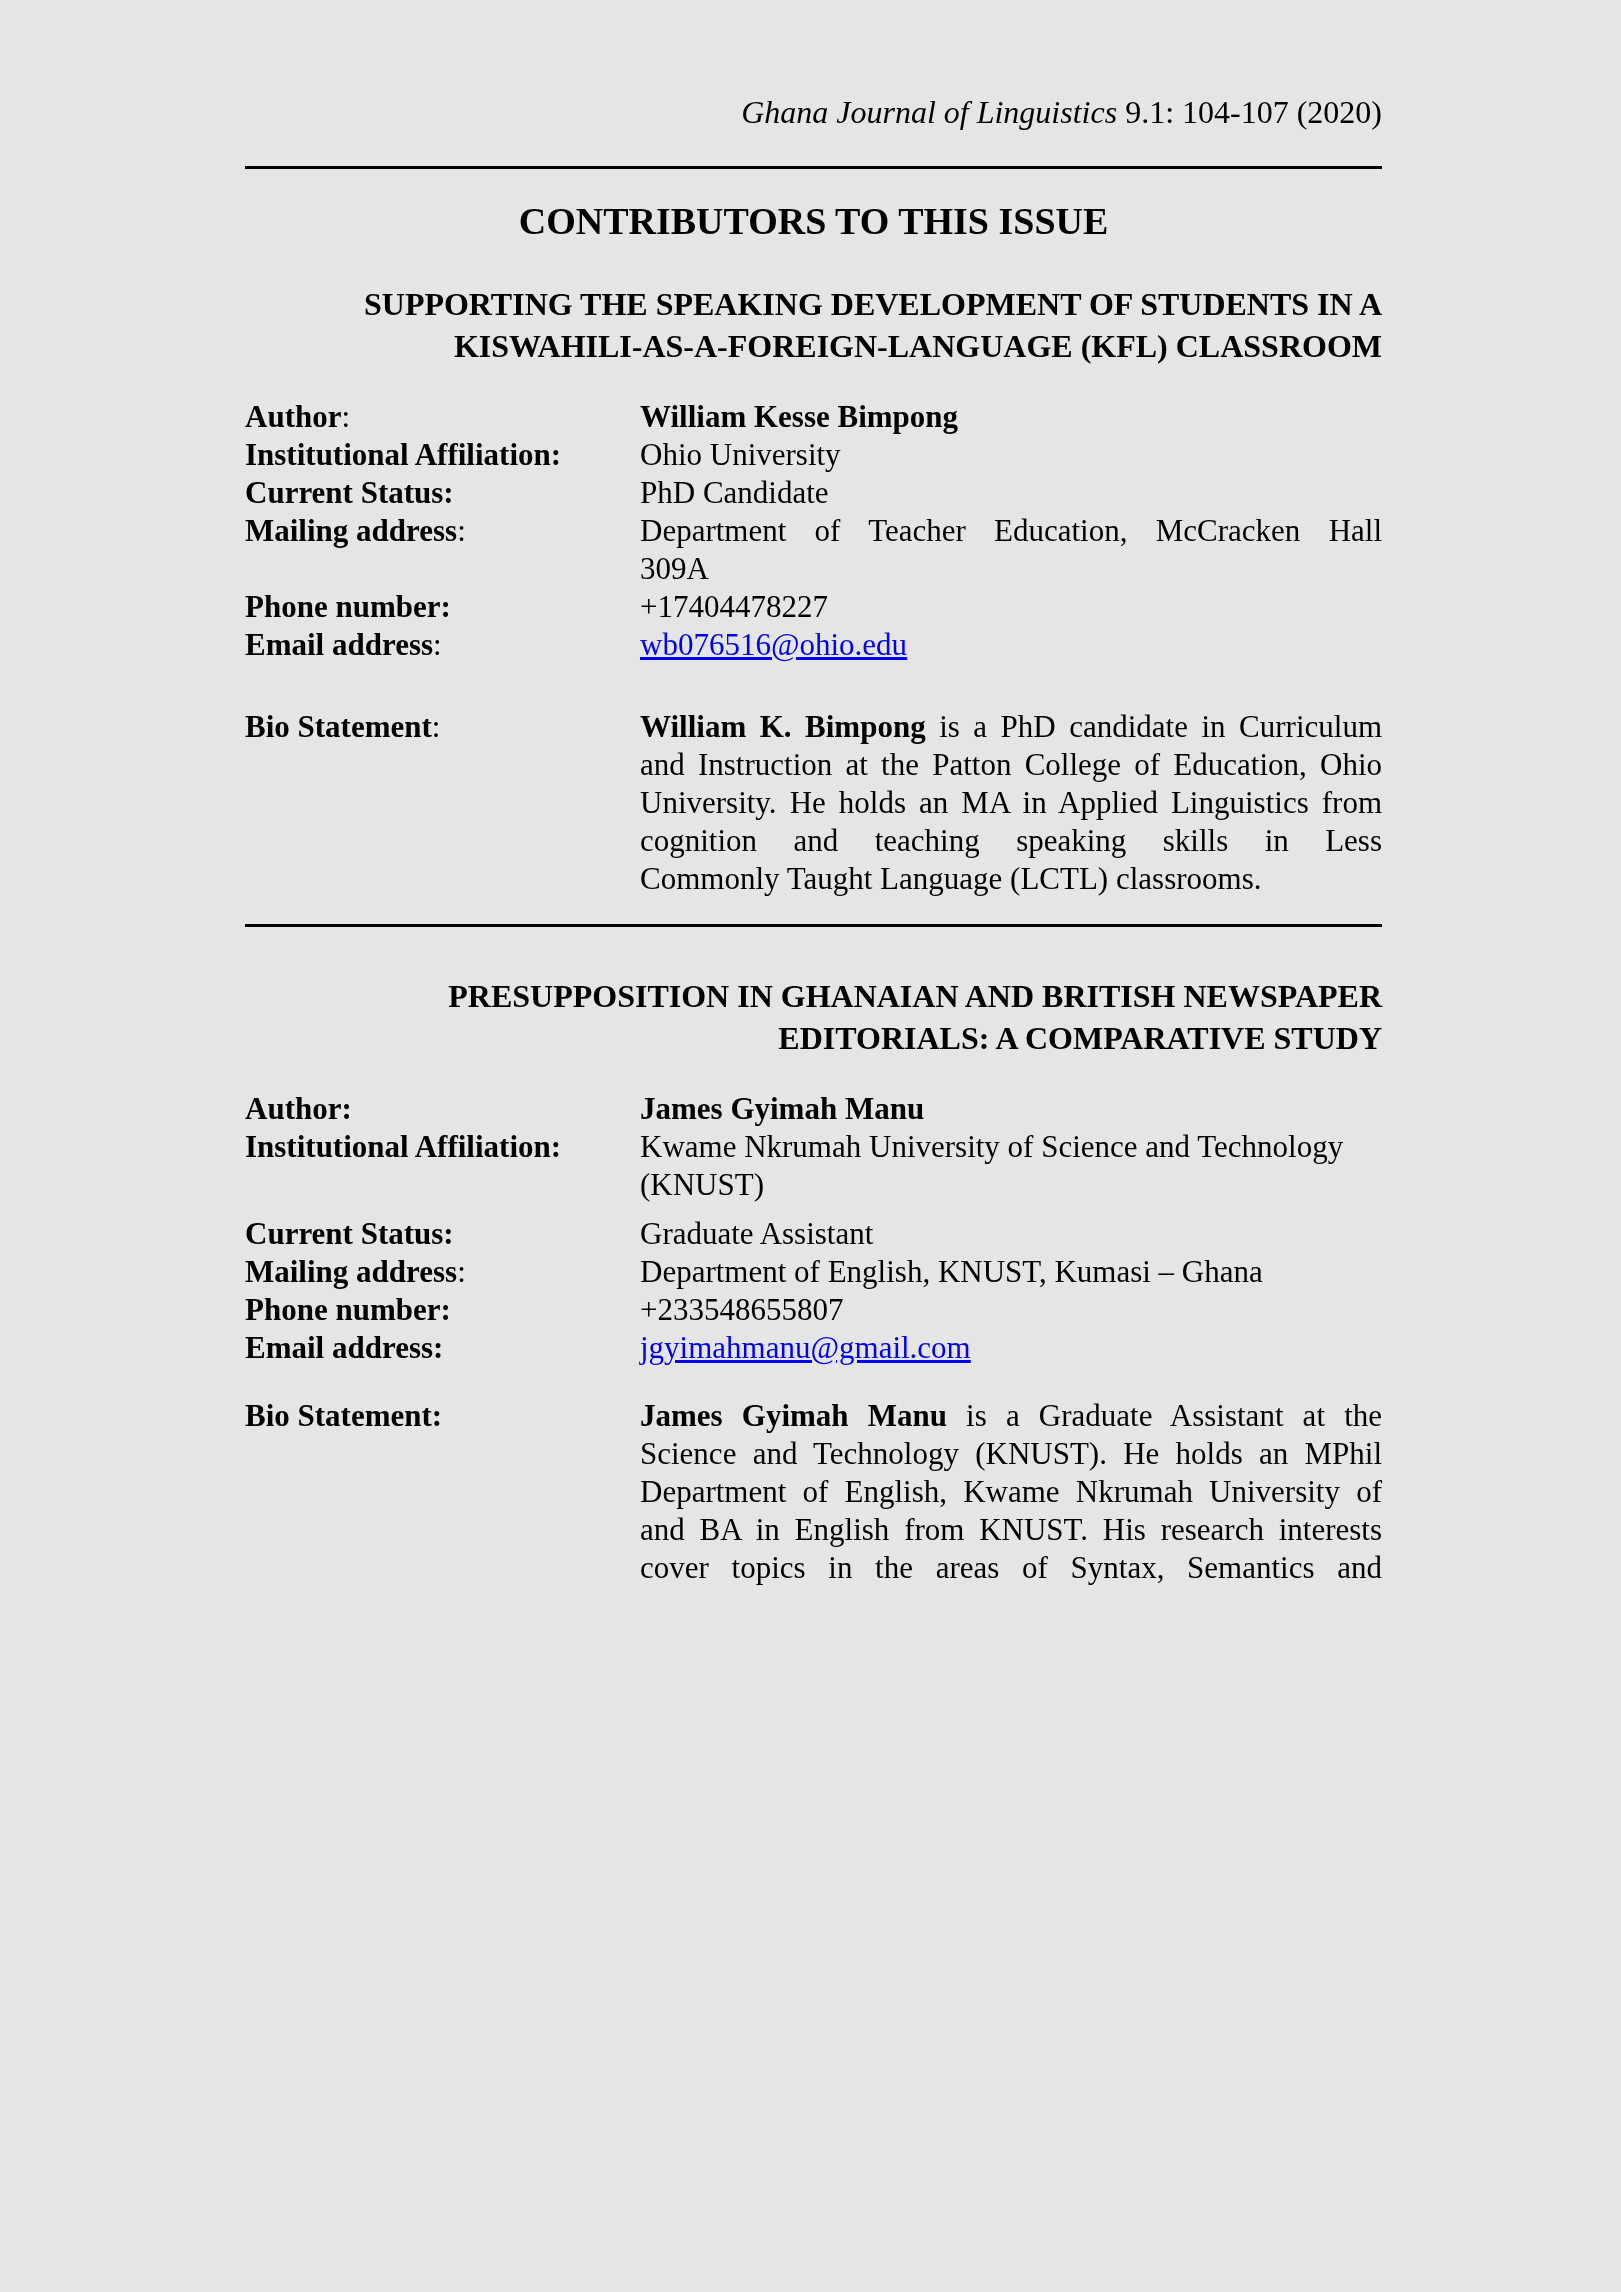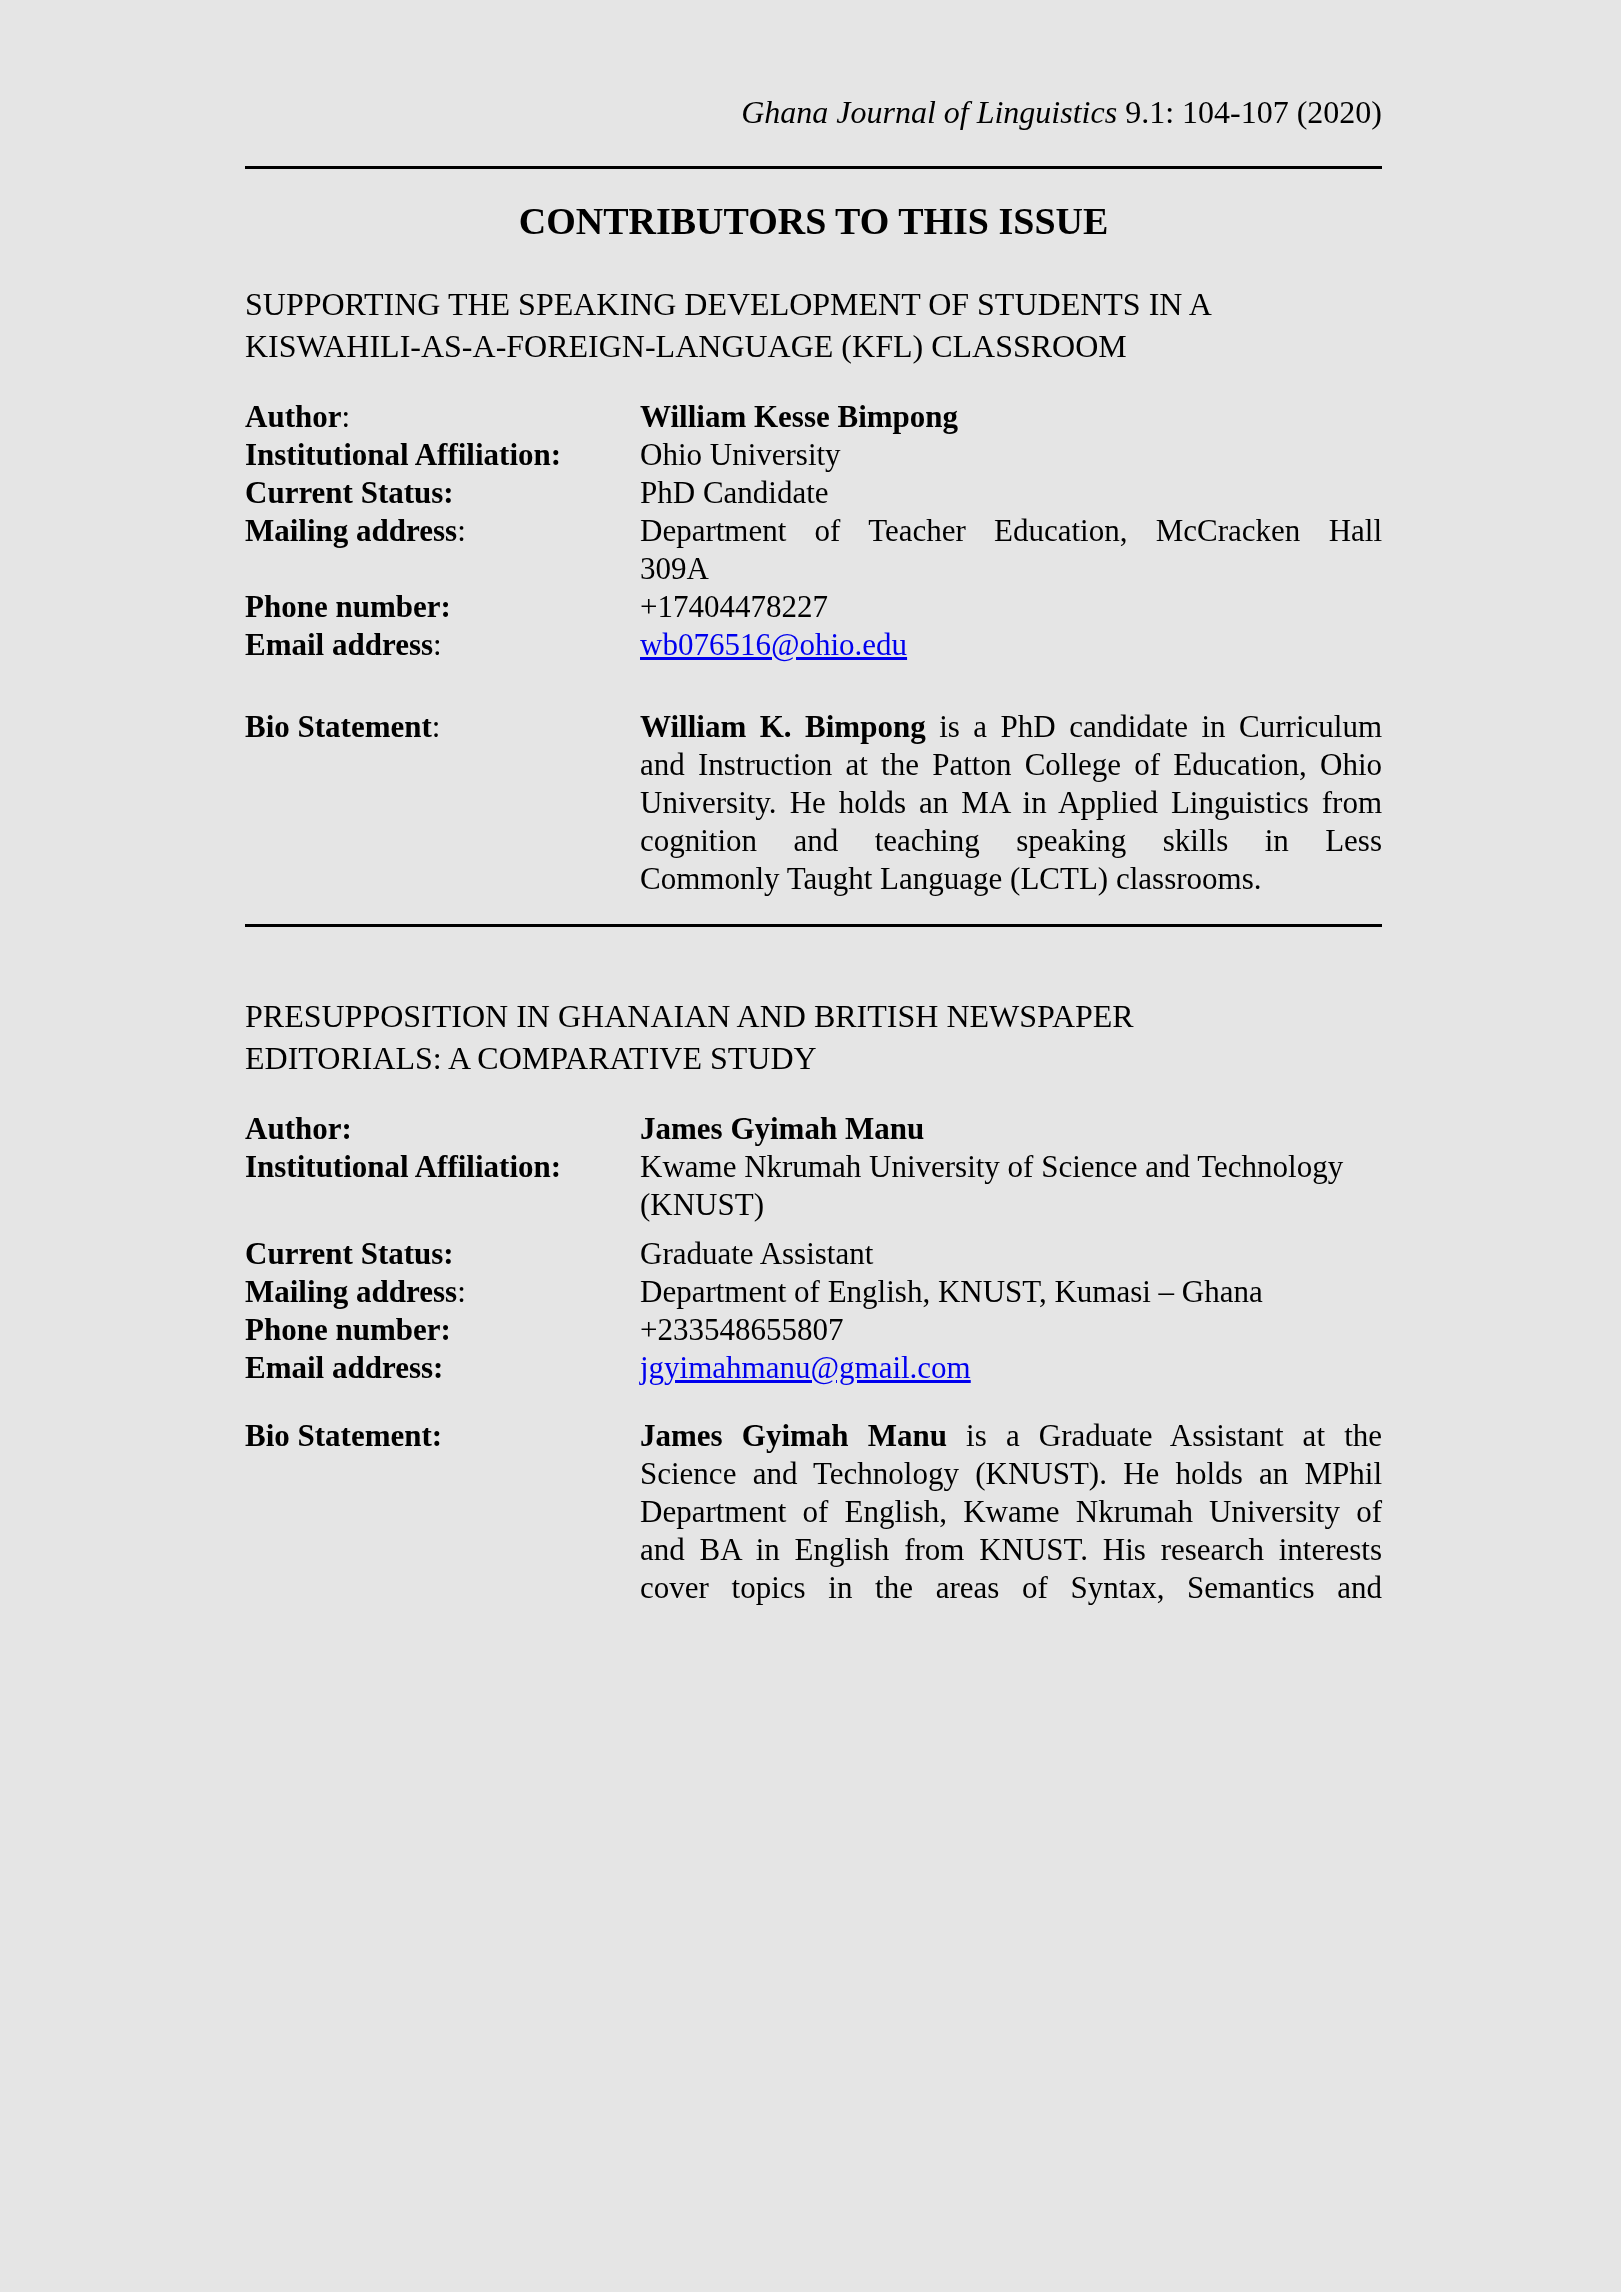--- a/index.html
+++ b/index.html
@@ -30,8 +30,8 @@
     line-height: 45px;
   }
   .section-title {
-    text-align: left;
-    font-weight: normal;
+    text-align: right;
+    font-weight: bold;
     font-size: 32px;
     line-height: 42px;
   }

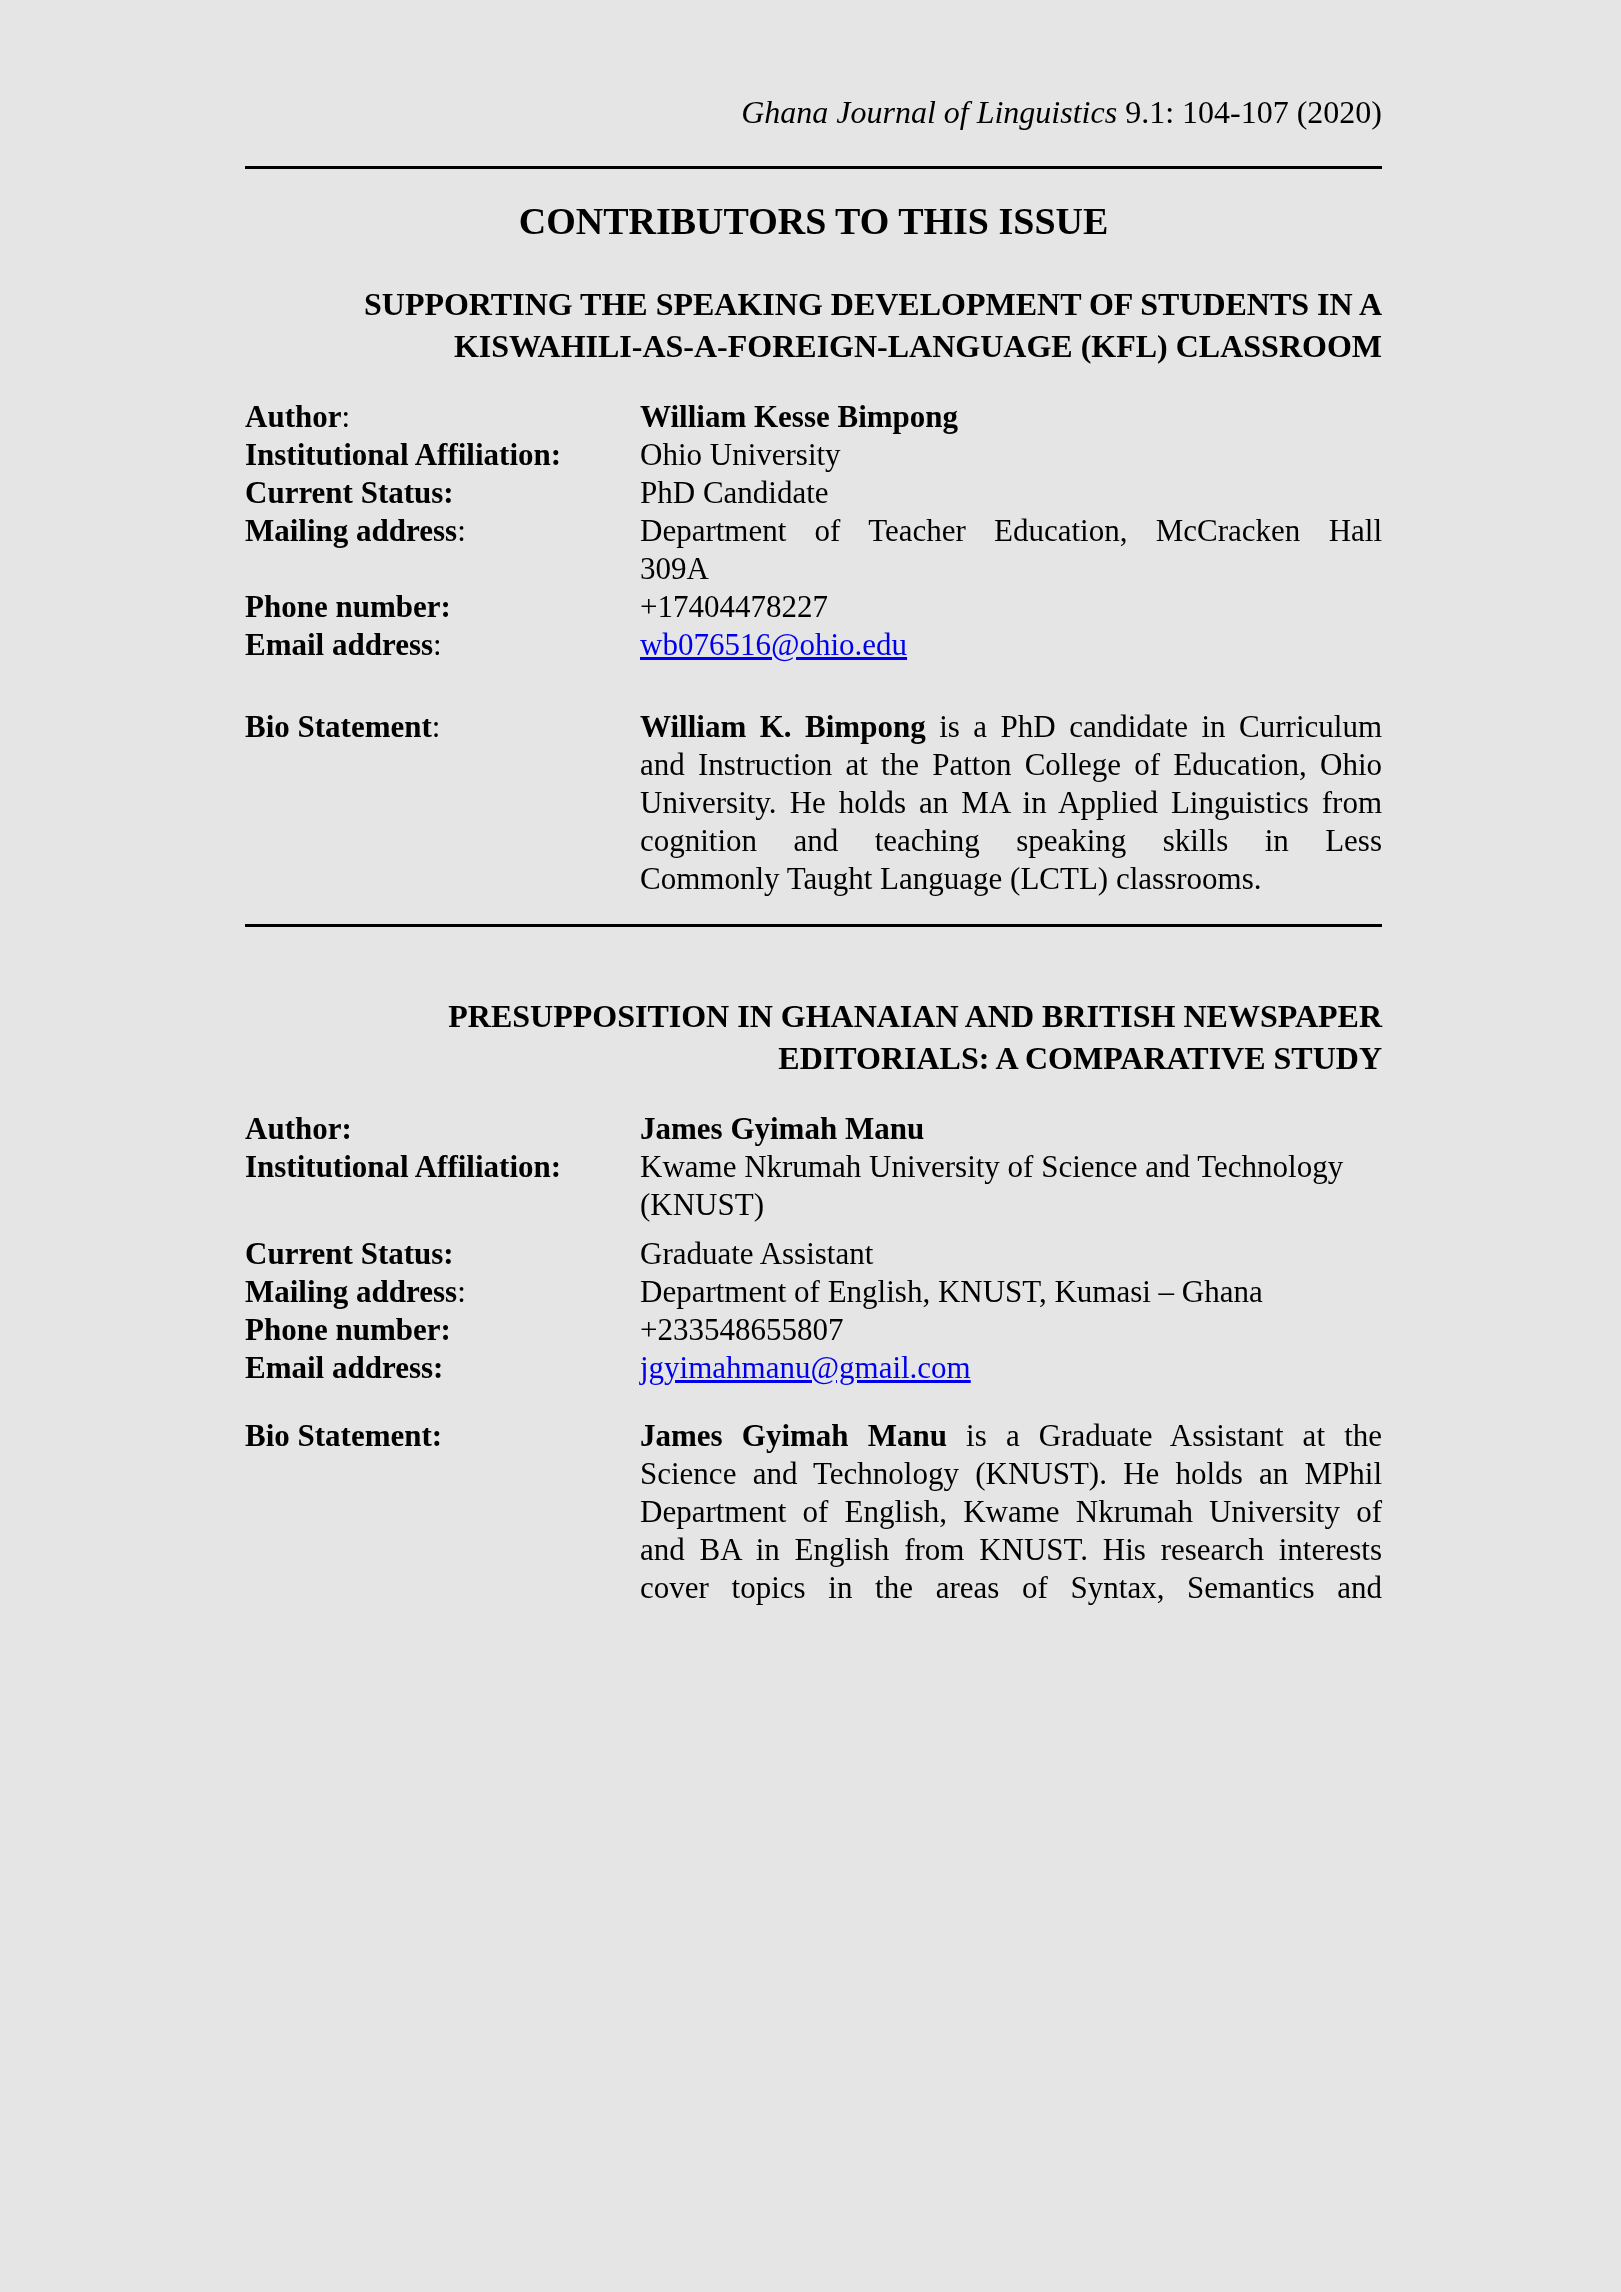--- a/index.html
+++ b/index.html
@@ -36,7 +36,7 @@
     line-height: 42px;
   }
   .sections > .section:nth-child(1) > .section-title { margin-top: 39px; }
-  .sections > .section:nth-child(3) > .section-title { margin-top: 68px; }
+  .sections > .section:nth-child(3) > .section-title { margin-top: 48px; }
   .fields { margin-top: 31px; }
   .field-row { display: flex; }
   .field-row.gap-before { margin-top: 11.8px; }

